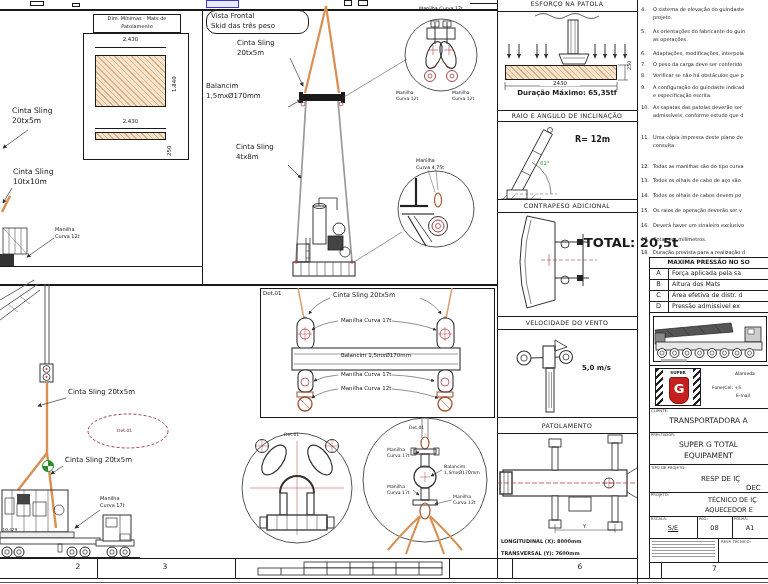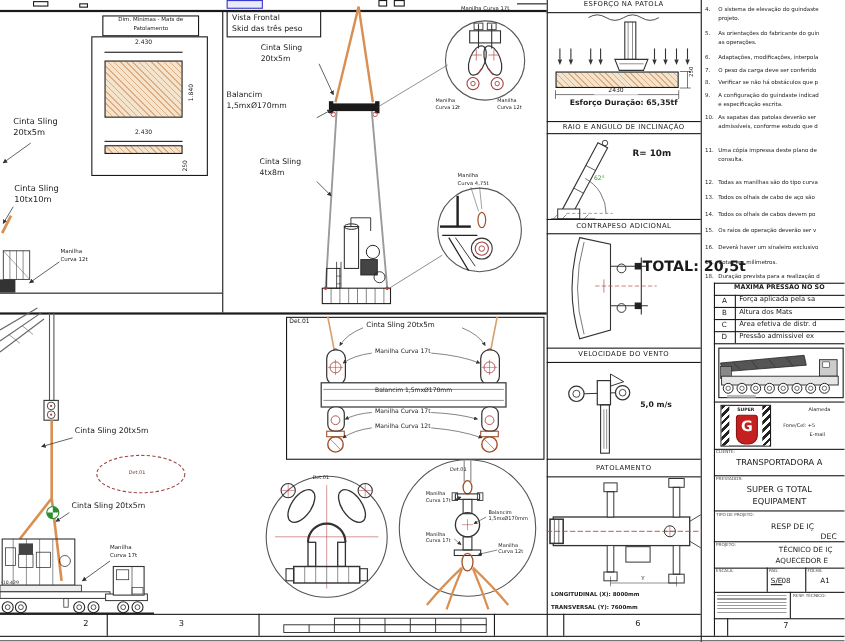--- a/index.html
+++ b/index.html
@@ -84,7 +84,7 @@
     <rect x="0" y="154" width="14" height="12" fill="#333"></rect>
   </svg>
 
-  <div class="box" style="left:206px;top:10px;width:86px;height:24px;">
+  <div class="box" style="left:206px;top:10px;width:103px;height:24px;border-radius:10px;">
     <div class="t" style="left:4px;top:2px;font-size:7px;">Vista Frontal</div>
     <div class="t" style="left:4px;top:12px;font-size:7px;">Skid das três peso</div>
   </div>

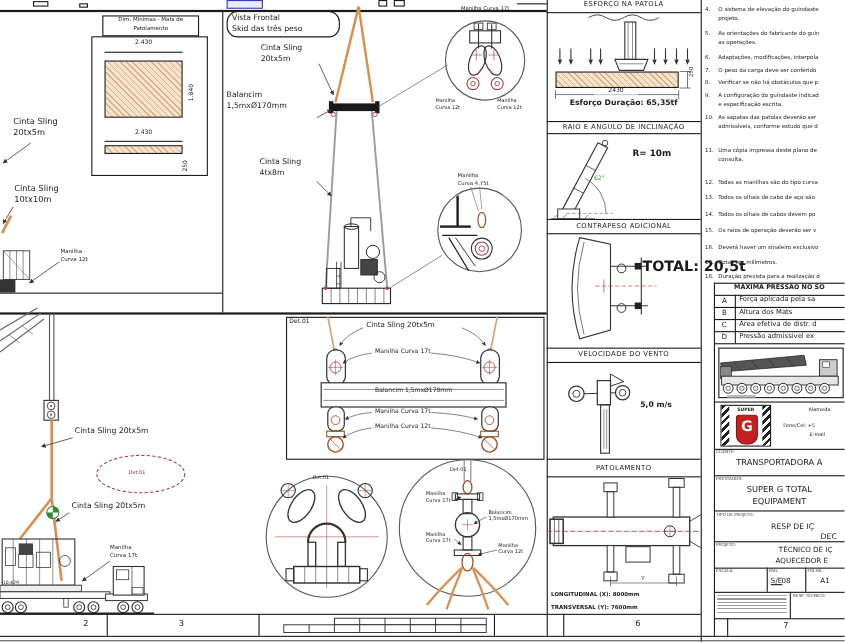--- a/index.html
+++ b/index.html
@@ -408,7 +408,7 @@
   </svg>
   <div class="t c" style="left:540px;top:80px;width:40px;font-size:5.5px;background:#fff;">2430</div>
   <div class="t rot" style="left:627px;top:70px;font-size:5px;">250</div>
-  <div class="t c b" style="left:500px;top:90px;width:134px;font-size:7px;">Esforço Duração: 65,35tf</div>
+  <div class="t c b" style="left:500px;top:90px;width:134px;font-size:7px;">Duração Máximo: 65,35tf</div>
 
   <div class="ln" style="left:497px;top:110px;width:140px;height:1px;"></div>
   <div class="hdr" style="top:112px;">RAIO E ANGULO DE INCLINAÇÃO</div>

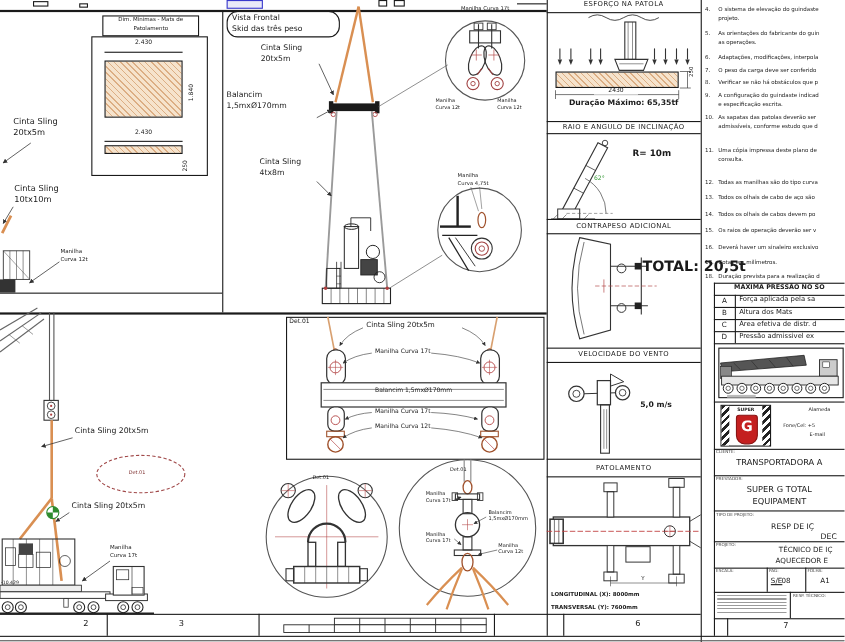--- a/index.html
+++ b/index.html
@@ -427,7 +427,7 @@
     <path d="M54,72 A36,36 0 0 0 34.9,40.2" fill="none" stroke="#555" stroke-width="0.7"></path>
   </svg>
   <div class="t" style="left:540px;top:160px;font-size:5.5px;color:#3a9a3a;">62°</div>
-  <div class="t b" style="left:575px;top:136px;font-size:8px;">R= 10m</div>
+  <div class="t b" style="left:575px;top:136px;font-size:8px;">R= 12m</div>
 
   <div class="ln" style="left:497px;top:199px;width:140px;height:1px;"></div>
   <div class="hdr" style="top:202px;">CONTRAPESO ADICIONAL</div>

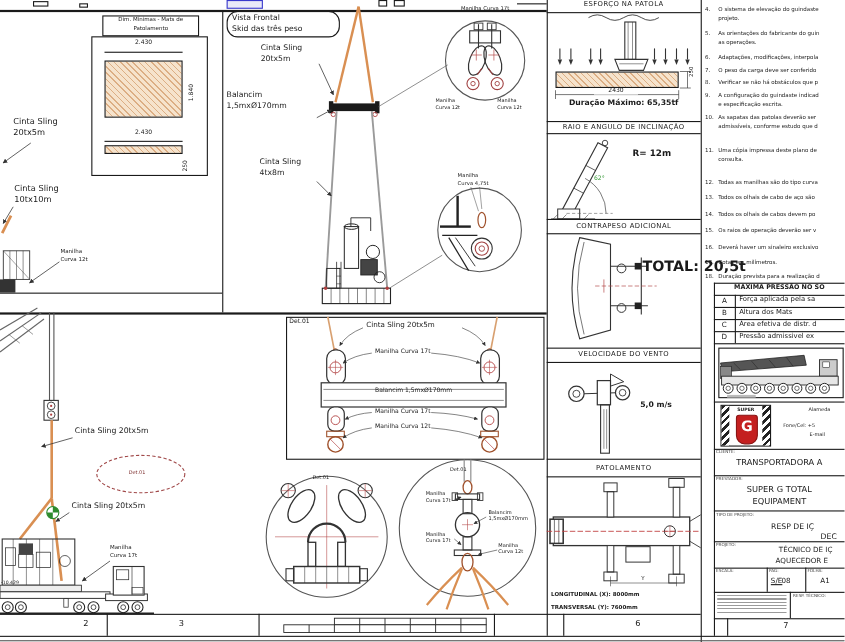--- a/index.html
+++ b/index.html
@@ -647,7 +647,7 @@
   <div class="t" style="left:651px;top:517px;font-size:3.8px;color:#444;">ESCALA:</div>
   <div class="t" style="left:699px;top:517px;font-size:3.8px;color:#444;">PAG:</div>
   <div class="t" style="left:734px;top:517px;font-size:3.8px;color:#444;">FOLHA:</div>
-  <div class="t c" style="left:682px;top:525px;width:48px;font-size:6.5px;text-decoration:underline;">S/E</div>
+  <div class="t c" style="left:649px;top:525px;width:48px;font-size:6.5px;text-decoration:underline;">S/E</div>
   <div class="t c" style="left:697px;top:525px;width:35px;font-size:6.5px;">08</div>
   <div class="t c" style="left:732px;top:525px;width:36px;font-size:6.5px;">A1</div>
   <div class="ln" style="left:649px;top:538px;width:119px;height:1px;"></div>

